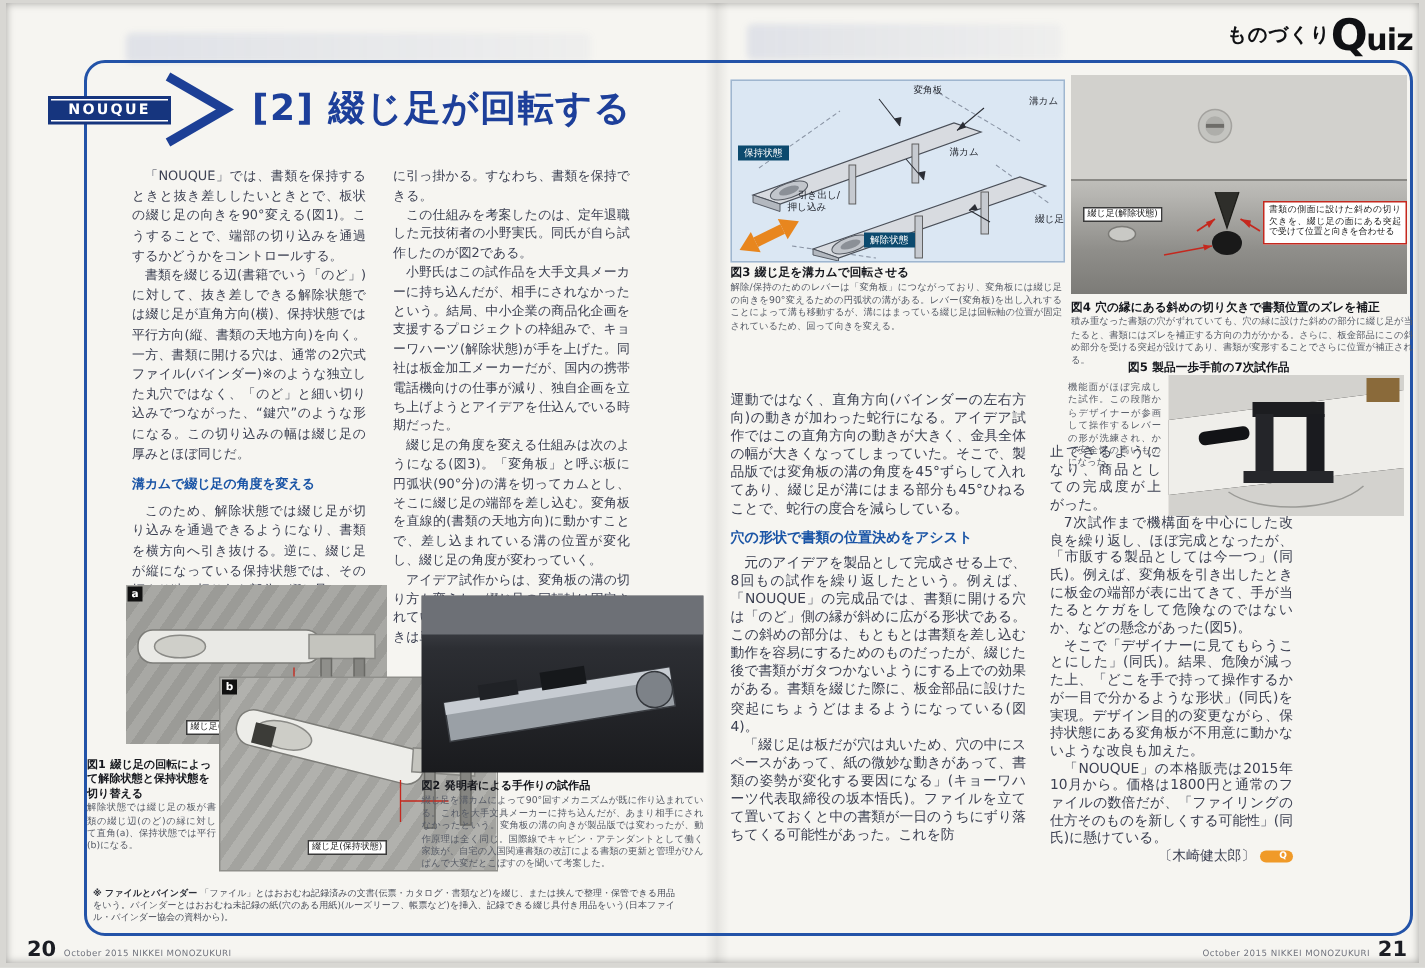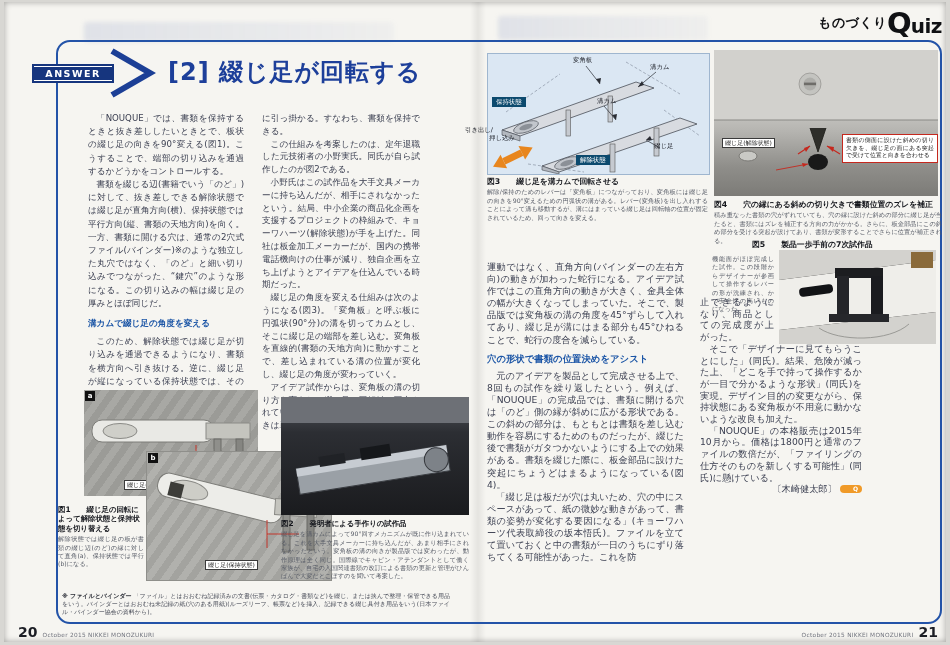--- a/index.html
+++ b/index.html
@@ -39,7 +39,7 @@
   .tagbox{position:absolute;background:#fff;border:1px solid #3a3a3a;font-size:6px;line-height:7.5px;
     padding:0 2px;color:#1c1c1c;white-space:nowrap;}
   .badge-blue{position:absolute;background:#0c4a6e;color:#fff;font-size:6.4px;line-height:8px;padding:1px 4px;}
-  .dlabel{position:absolute;font-size:6.4px;line-height:7.5px;color:#23262e;white-space:nowrap;}
+  .dlabel{position:absolute;font-size:6.4px;line-height:7.5px;color:#23262e;white-space:nowrap;margin-left:36px;}
   .notebox{position:absolute;background:#fff;border:1.2px solid #c5281e;font-size:5.9px;line-height:7.6px;
     padding:2px 3px;color:#222;text-align:justify;word-break:break-all;}
   .fig3box{left:487px;top:53px;width:221px;height:120px;background:#dbe7f3;border:1px solid #9fb6cf;}

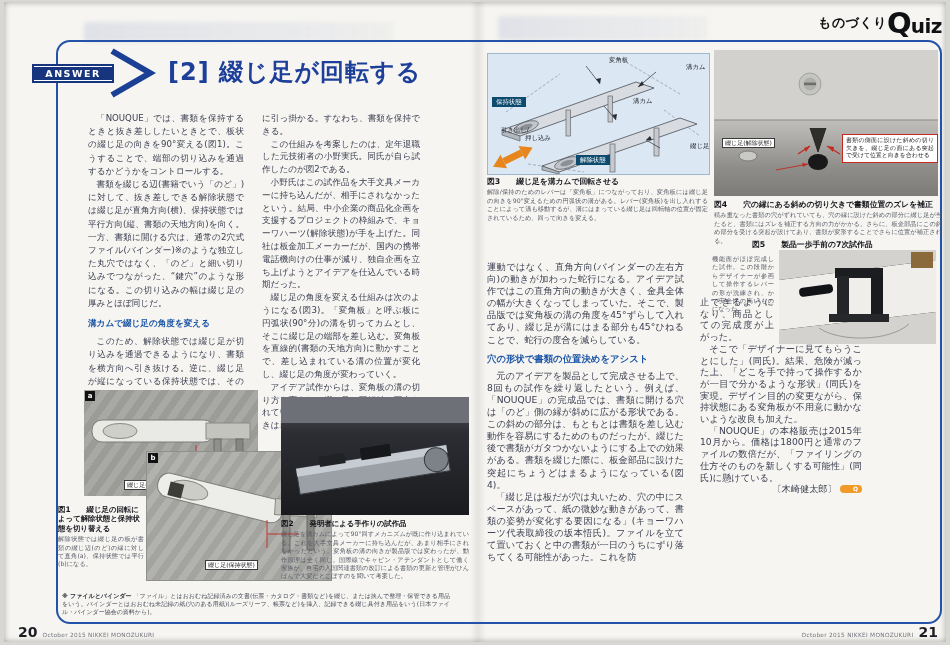--- a/index.html
+++ b/index.html
@@ -69,7 +69,7 @@
   </div>
 
   <div class="abs answer">
-    <div class="inner">ANSWER</div>
+    <div class="inner">NOUQUE</div>
   </div>
   <svg class="abs" style="left:106px;top:46px;" width="52" height="54">
     <path d="M6,5 L44,27 L6,49" stroke="#1c3f96" stroke-width="6" fill="none"></path>

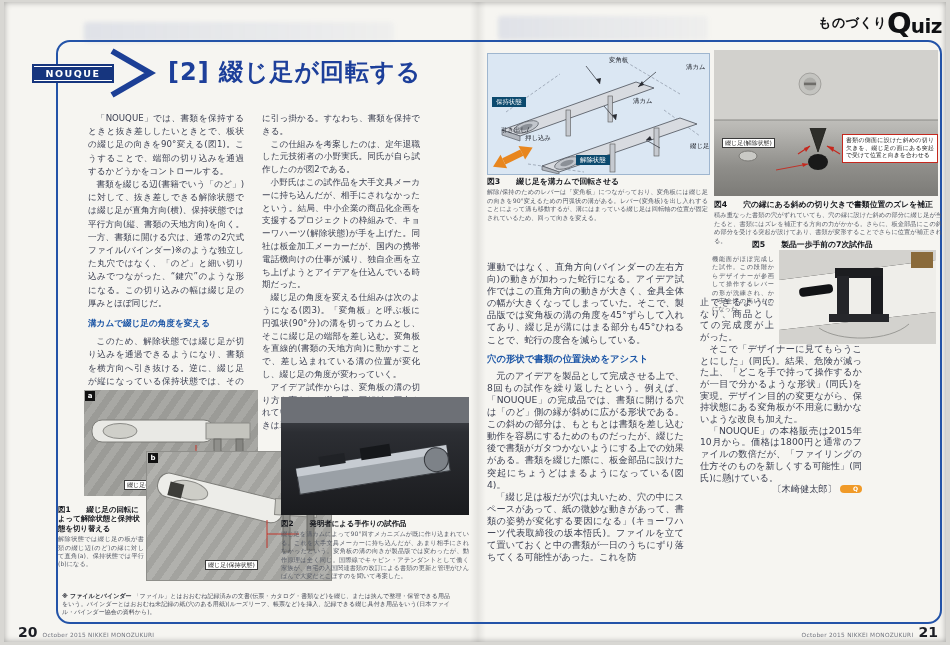--- a/index.html
+++ b/index.html
@@ -205,7 +205,7 @@
   <div class="dlabel" style="left:650px;top:64px;">溝カム</div>
   <div class="dlabel" style="left:597px;top:98px;">溝カム</div>
   <div class="badge-blue" style="left:492px;top:97px;">保持状態</div>
-  <div class="dlabel" style="left:465px;top:127px;">引き出し/</div>
+  <div class="dlabel" style="left:496px;top:127px;">引き出し/</div>
   <div class="dlabel" style="left:489px;top:135px;">押し込み</div>
   <div class="badge-blue" style="left:576px;top:155px;">解除状態</div>
   <div class="dlabel" style="left:654px;top:143px;">綴じ足</div>

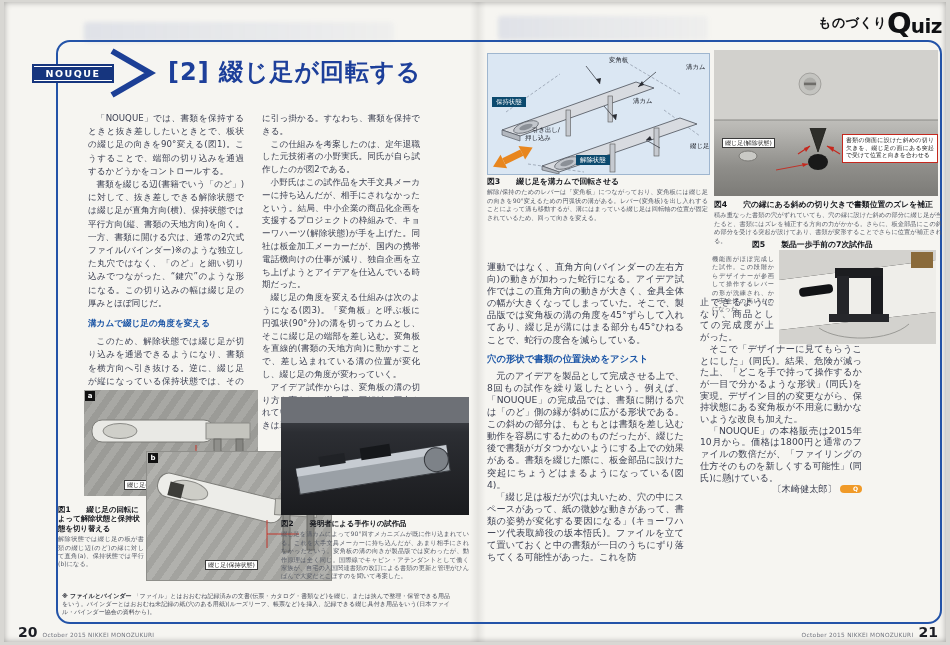--- a/index.html
+++ b/index.html
@@ -31,7 +31,7 @@
   .subhead{color:#1b55a6;font-weight:bold;text-indent:0 !important;margin:7px 0 5px !important;}
   
   .figcap-title{font-weight:bold;font-size:7.4px;line-height:9.4px;color:#15171d;text-align:left;}
-  .figno{margin-right:16px;}
+  .figno{margin-right:3px;}
   .figcap-body{font-size:6.2px;line-height:8.4px;color:#565b66;margin-top:2px;text-align:justify;word-break:break-all;}
   .photo{position:absolute;overflow:hidden;}
   .mark{position:absolute;width:10px;height:10px;background:#111;color:#fff;font-size:7px;

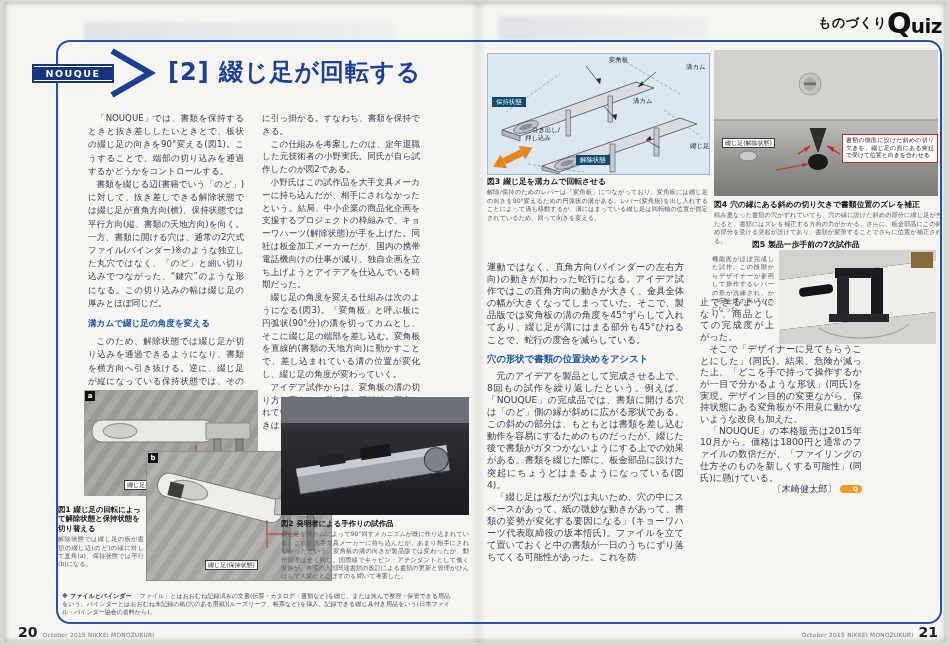--- a/index.html
+++ b/index.html
@@ -274,6 +274,7 @@
 
   <div class="abs jp body-r" style="left:700px;top:296px;width:162px;line-height:11.7px;">
     <p class="cont" style="width:74px;">止できるようになり、商品としての完成度が上がった。</p>
+    <p>7次試作まで機構面を中心にした改良を繰り返し、ほぼ完成となったが、「市販する製品としては今一つ」(同氏)。例えば、変角板を引き出したときに板金の端部が表に出てきて、手が当たるとケガをして危険なのではないか、などの懸念があった(図5)。</p>
     <p>そこで「デザイナーに見てもらうことにした」(同氏)。結果、危険が減った上、「どこを手で持って操作するかが一目で分かるような形状」(同氏)を実現。デザイン目的の変更ながら、保持状態にある変角板が不用意に動かないような改良も加えた。</p>
     <p>「NOUQUE」の本格販売は2015年10月から。価格は1800円と通常のファイルの数倍だが、「ファイリングの仕方そのものを新しくする可能性」(同氏)に懸けている。</p>
     <p class="byline" style="text-align:right;">

